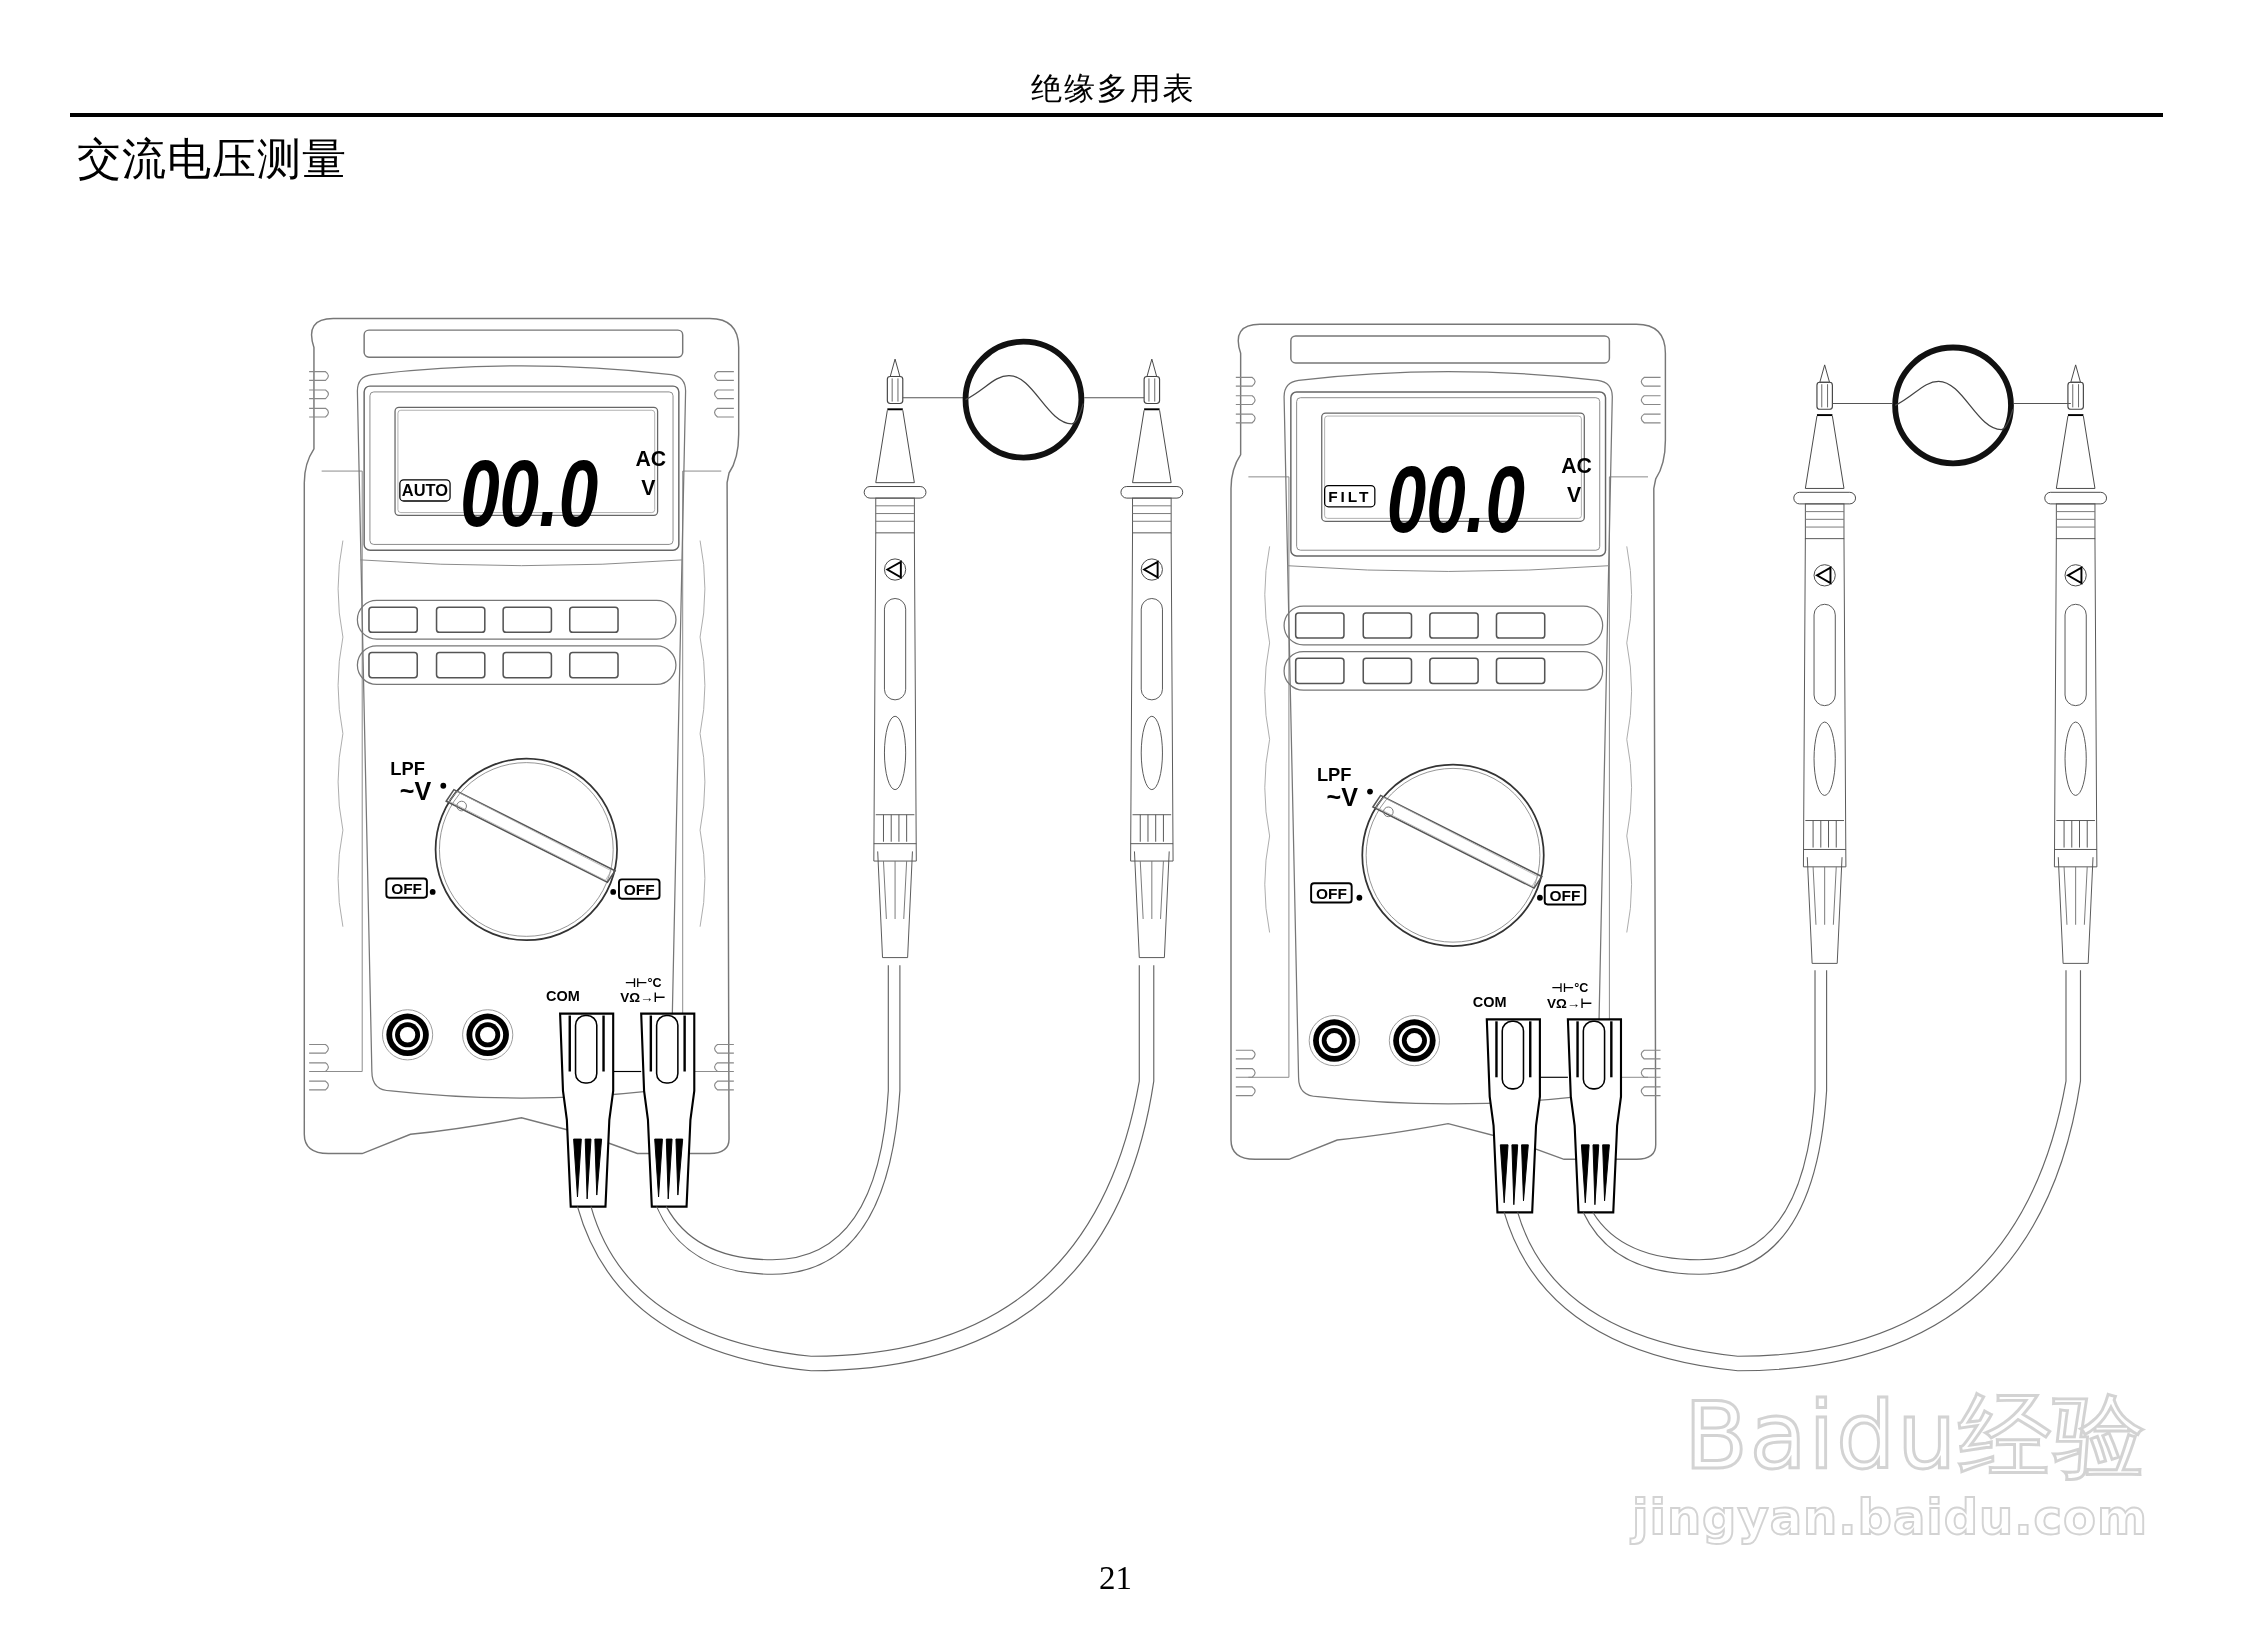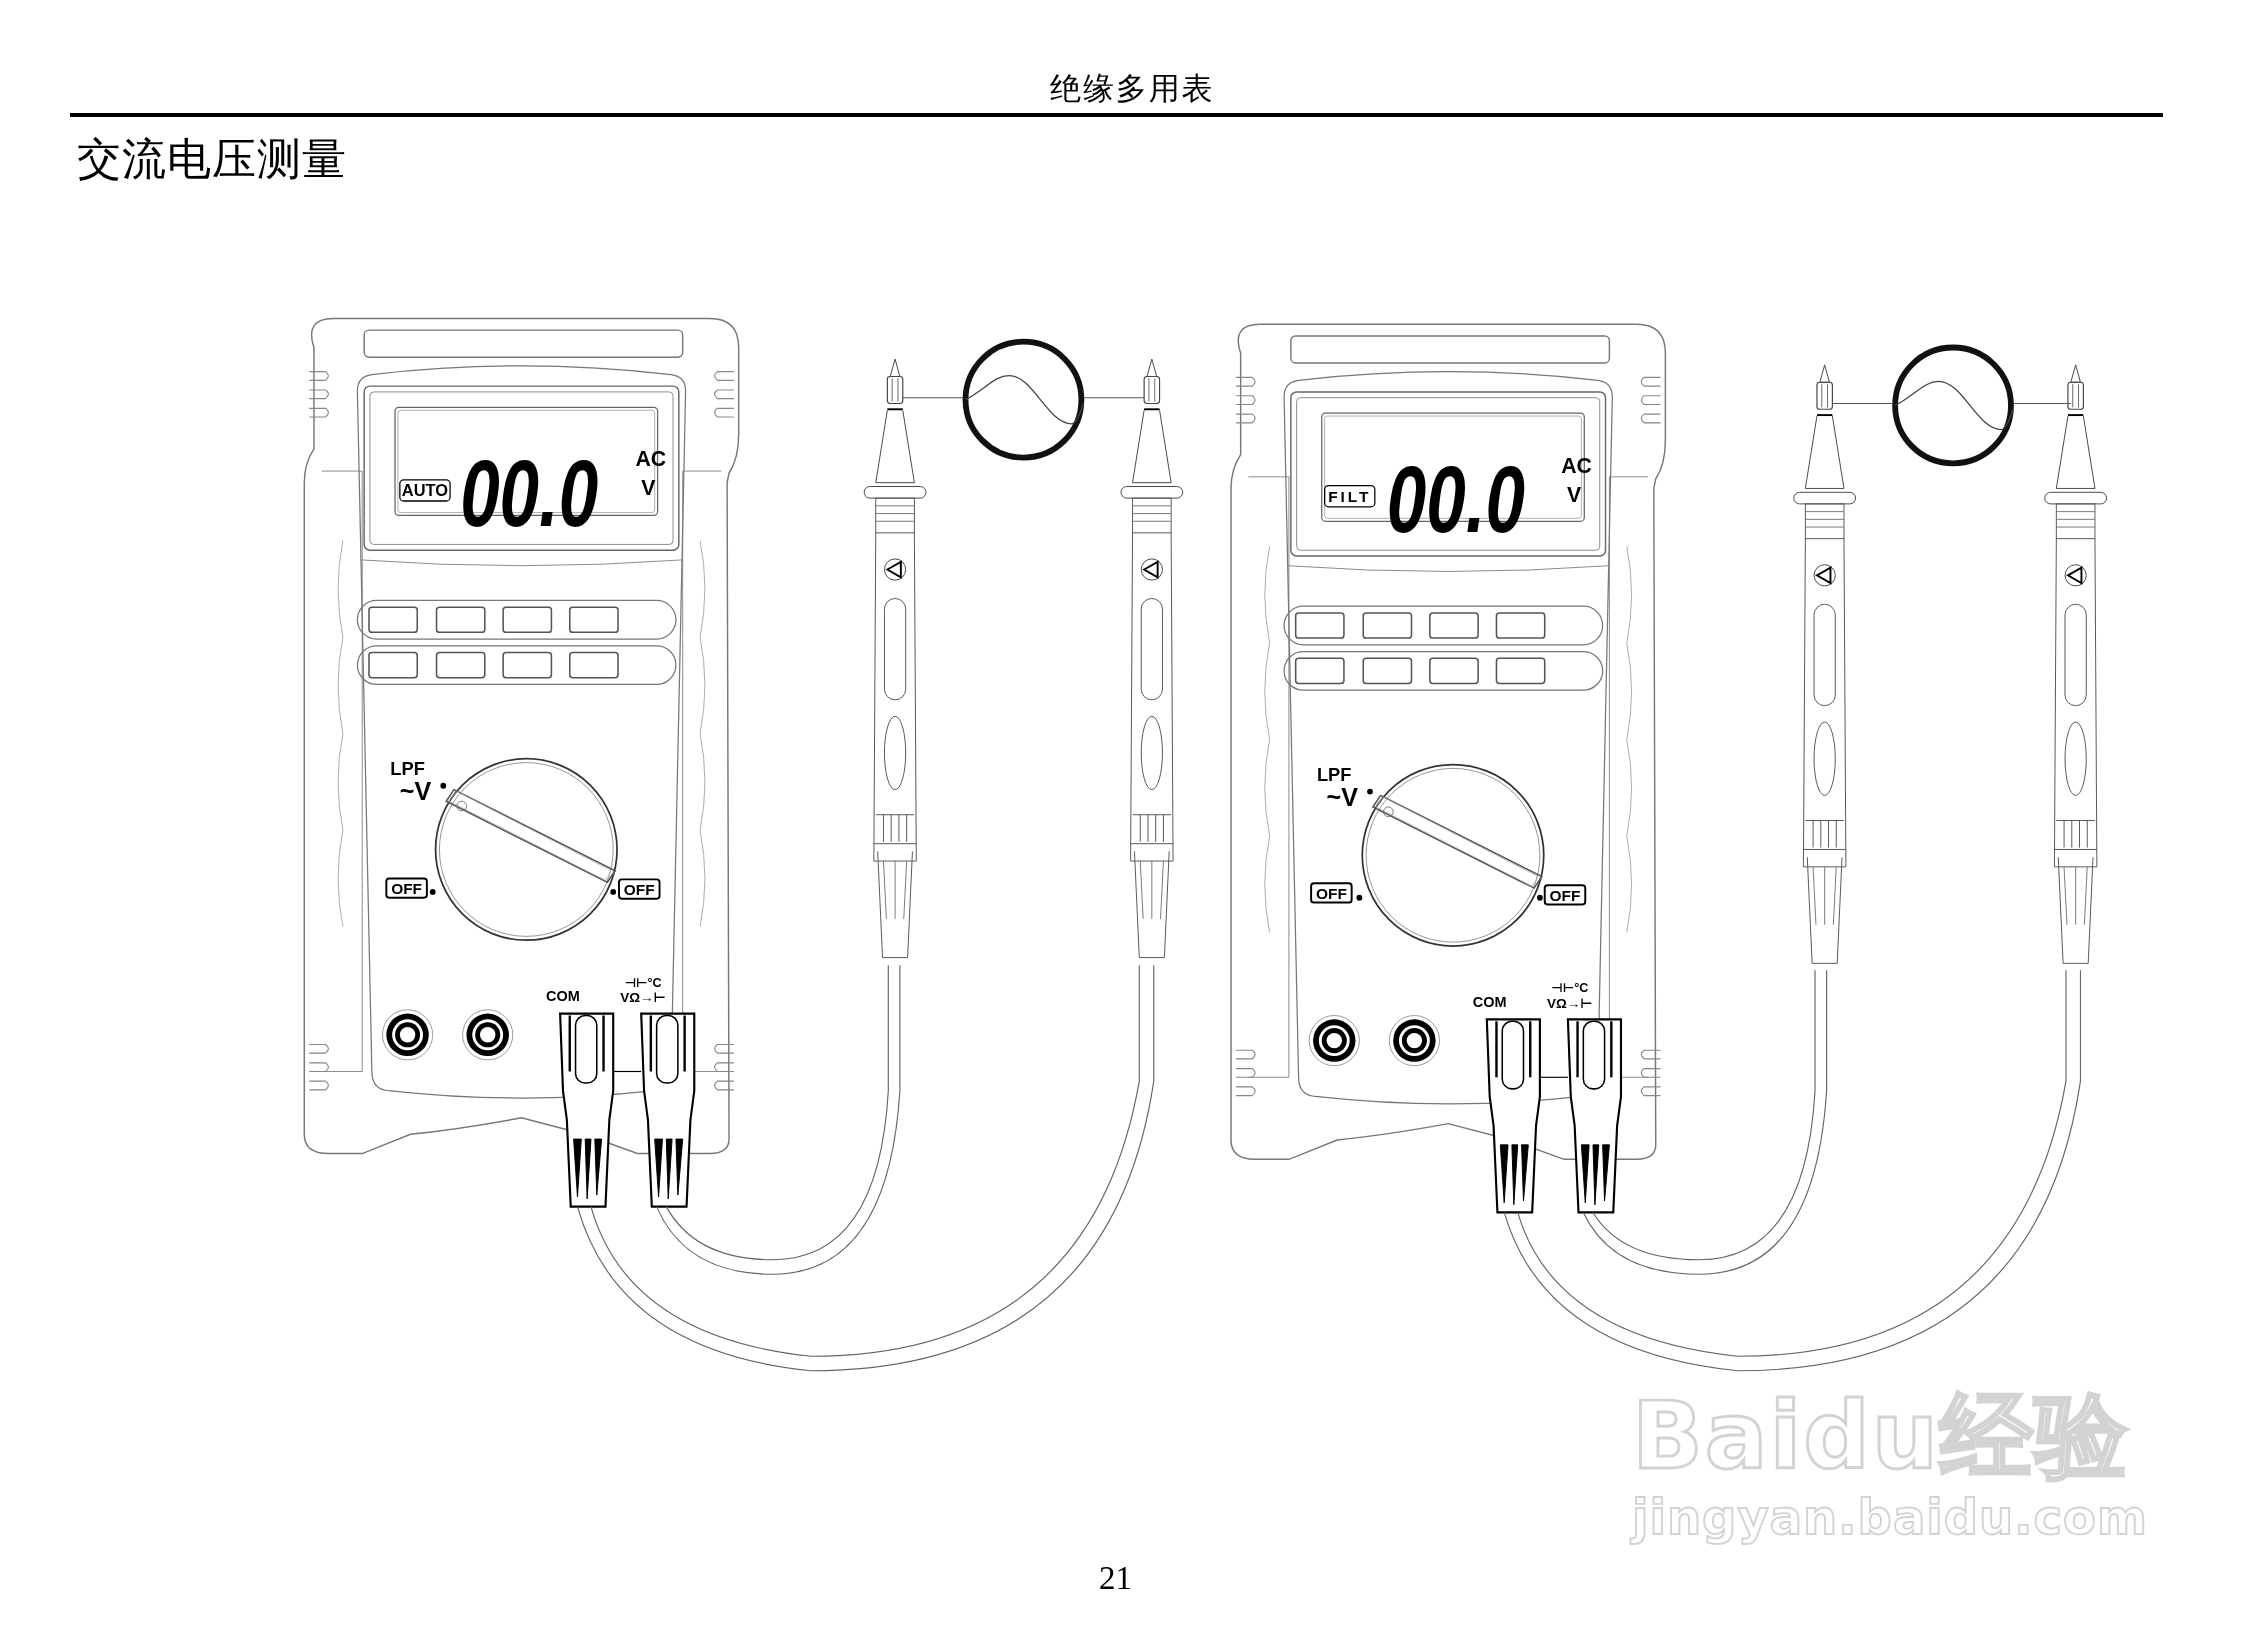--- a/index.html
+++ b/index.html
@@ -6,7 +6,7 @@
   body { width: 2267px; height: 1642px; position: relative; overflow: hidden;
          font-family: "Liberation Serif", "DejaVu Serif", serif; color: #000; }
   .page-header-text { position: absolute; left: 1031px; top: 68px; font-size: 31px;
-         letter-spacing: 1.9px; font-family: "DejaVu Sans", "Liberation Sans", sans-serif; font-weight: normal; margin-left: 19px; }
+         letter-spacing: 1.9px; font-family: "DejaVu Sans", "Liberation Sans", sans-serif; font-weight: normal; }
   .header-rule { position: absolute; left: 70px; top: 113px; width: 2093px; height: 3.9px; background: #000; }
   .section-title { position: absolute; left: 77px; top: 130px; font-size: 44px;
          font-family: "DejaVu Sans", "Liberation Sans", sans-serif; letter-spacing: 1px; }

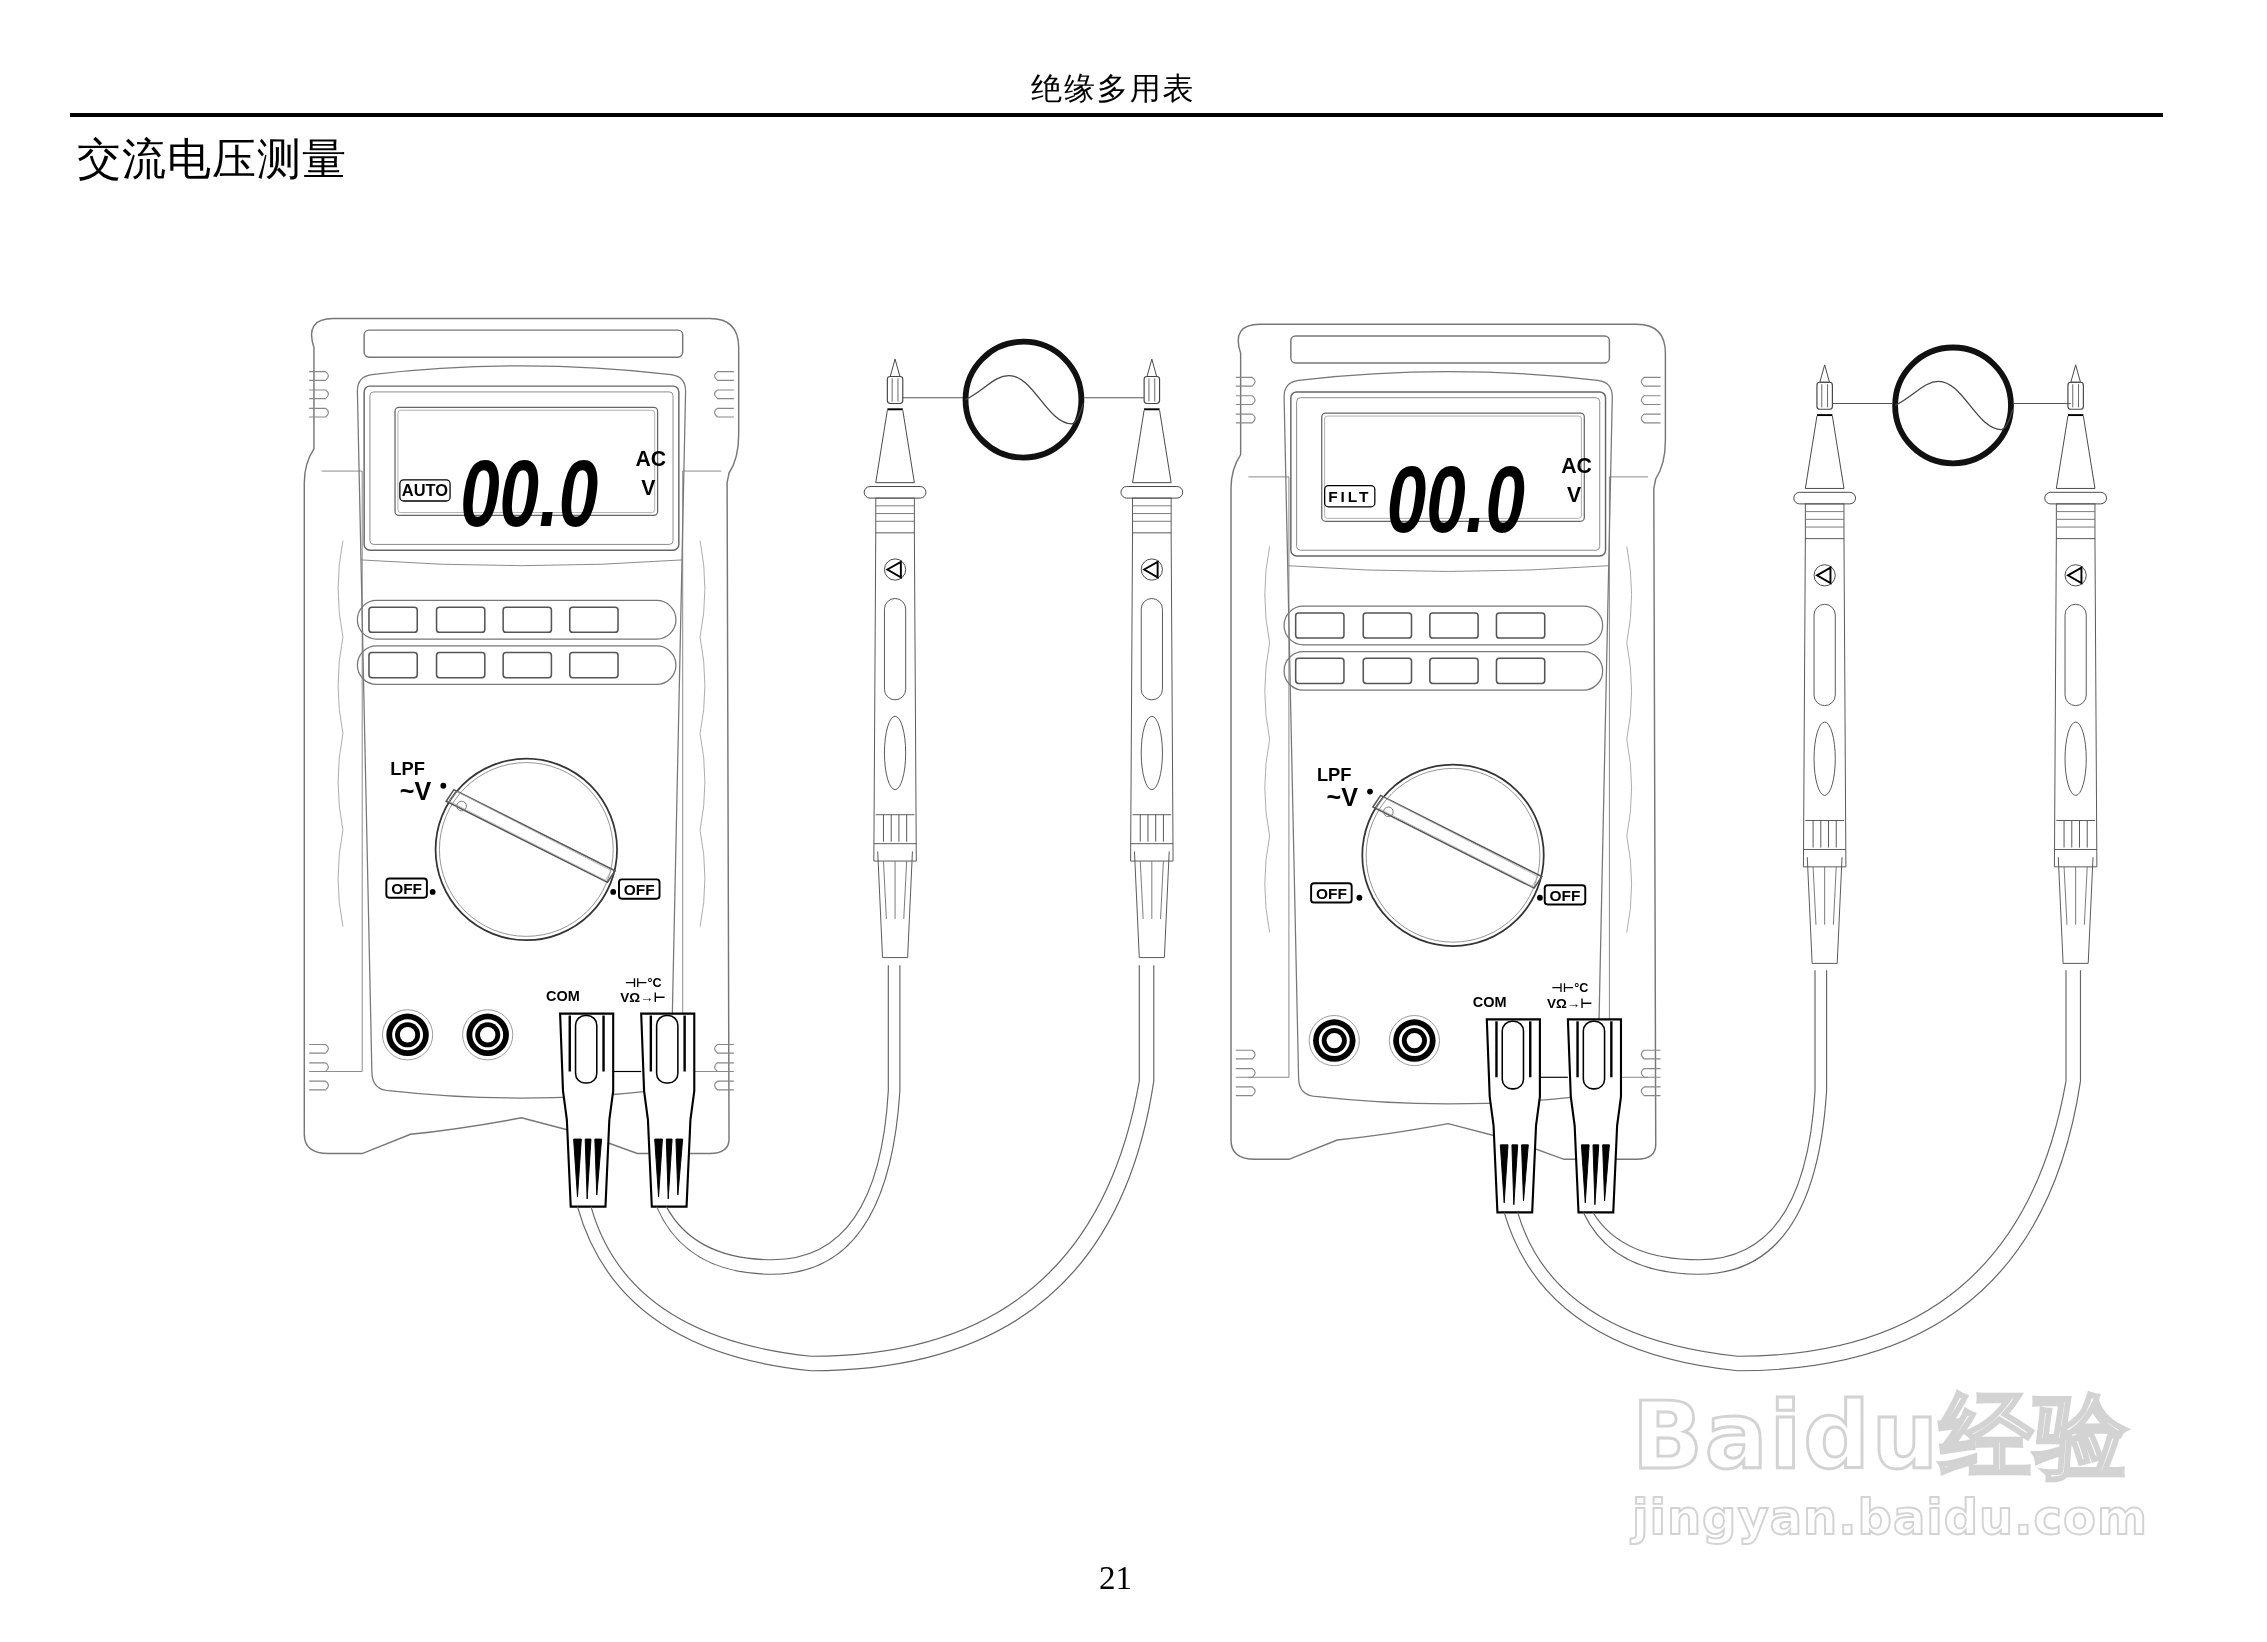--- a/index.html
+++ b/index.html
@@ -14,8 +14,8 @@
          font-family: "Liberation Serif", serif; margin-top: 23px; }
   svg.figure { position: absolute; left: 0; top: 0; width: 2267px; height: 1642px; }
   .wm { position: absolute; left: 1632px; top: 1390px; opacity: 0.9; }
-  .wm-logo { font-family: "DejaVu Sans", "Liberation Sans", sans-serif; font-weight: bold;
-         font-size: 93px; color: #fff; -webkit-text-stroke: 2.9px #cfcfcf; letter-spacing: 1.9px; line-height: 1; }
+  .wm-logo { font-family: "DejaVu Sans", "Liberation Sans", sans-serif; font-weight: normal;
+         font-size: 93px; color: #fff; -webkit-text-stroke: 2.9px #cfcfcf; letter-spacing: 1.9px; line-height: 1; text-align: right; }
   .wm-url { font-family: "DejaVu Sans", "Liberation Sans", sans-serif; font-size: 48px; color: #fff;
          -webkit-text-stroke: 1.9px #cfcfcf; margin-top: 5.8px; letter-spacing: 1px; font-weight: bold; }
   .lbl { font-family: "Liberation Sans", "DejaVu Sans", sans-serif; font-weight: bold; }

